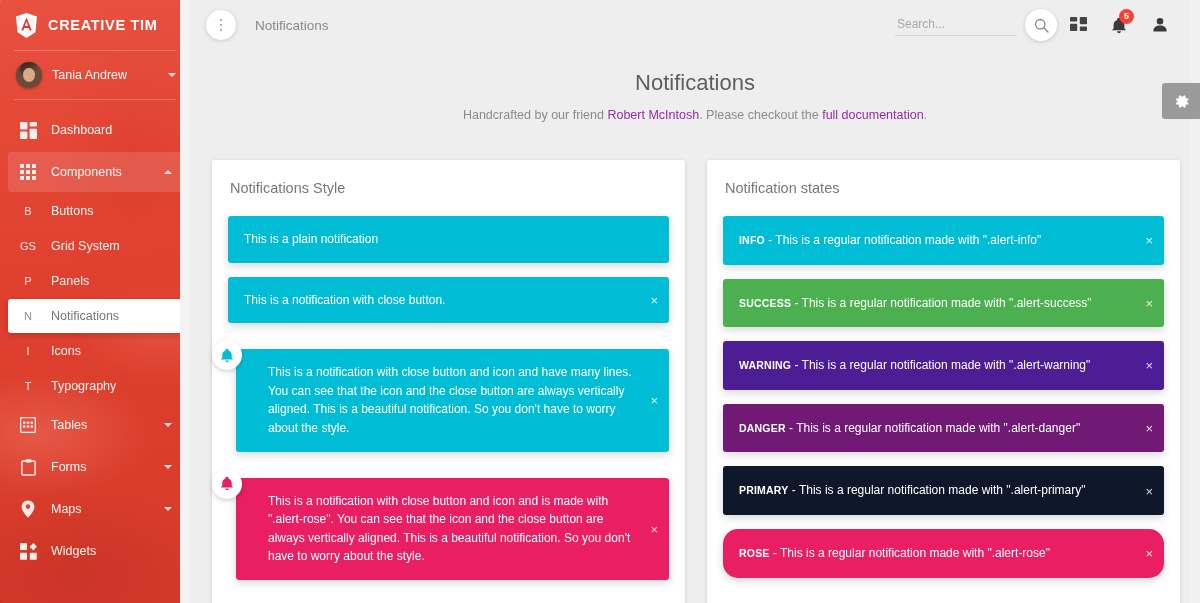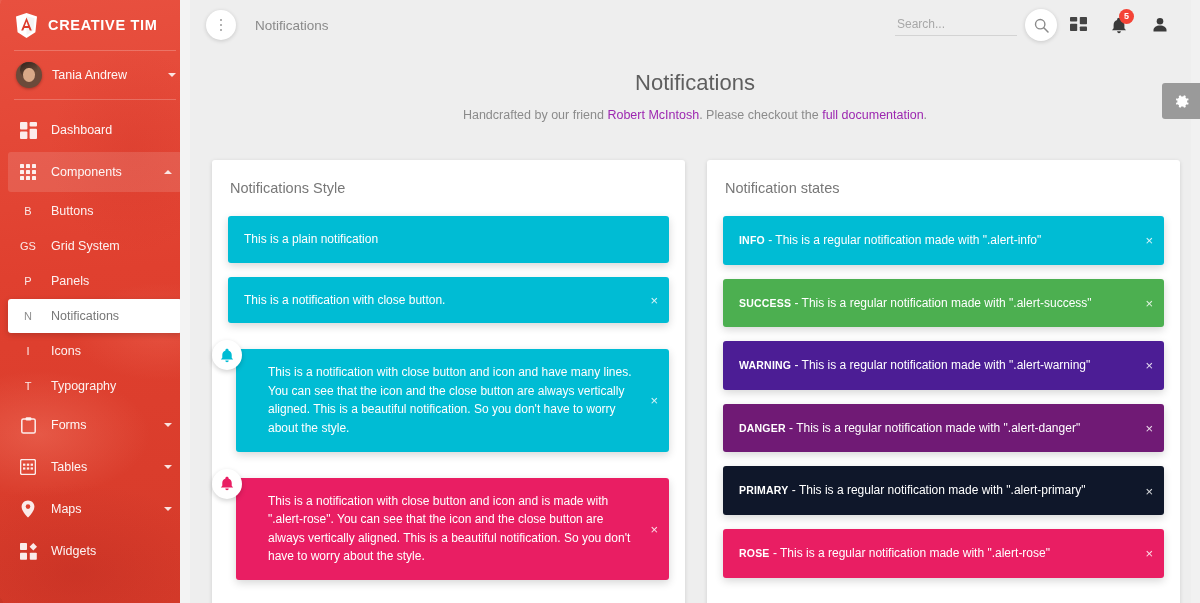--- a/index.html
+++ b/index.html
@@ -302,17 +302,6 @@
 
       <div class="nav-item">
         <span class="nav-ico">
-          <svg width="15" height="17" viewBox="0 0 15 17">
-            <rect x="0.8" y="2" width="13.4" height="14" rx="1.6" fill="none" stroke="#fff" stroke-width="1.5" opacity=".95"></rect>
-            <rect x="4.6" y="0.2" width="5.8" height="3.4" rx="1" fill="#fff" opacity=".95"></rect>
-          </svg>
-        </span>
-        <span class="nav-label">Forms</span>
-        <span class="caret-down"></span>
-      </div>
-
-      <div class="nav-item">
-        <span class="nav-ico">
           <svg width="16" height="16" viewBox="0 0 16 16">
             <rect x="0.6" y="0.6" width="14.8" height="14.8" rx="1.4" fill="none" stroke="#fff" stroke-width="1.4" opacity=".95"></rect>
             <g fill="#fff" opacity=".95">
@@ -331,6 +320,17 @@
 
       <div class="nav-item">
         <span class="nav-ico">
+          <svg width="15" height="17" viewBox="0 0 15 17">
+            <rect x="0.8" y="2" width="13.4" height="14" rx="1.6" fill="none" stroke="#fff" stroke-width="1.5" opacity=".95"></rect>
+            <rect x="4.6" y="0.2" width="5.8" height="3.4" rx="1" fill="#fff" opacity=".95"></rect>
+          </svg>
+        </span>
+        <span class="nav-label">Forms</span>
+        <span class="caret-down"></span>
+      </div>
+
+      <div class="nav-item">
+        <span class="nav-ico">
           <svg width="14" height="18" viewBox="0 0 14 18">
             <path d="M7 0.5 C3.4 0.5 0.6 3.3 0.6 6.8 C0.6 11.5 7 17.5 7 17.5 C7 17.5 13.4 11.5 13.4 6.8 C13.4 3.3 10.6 0.5 7 0.5 Z" fill="#fff" opacity=".95"></path>
             <circle cx="7" cy="6.6" r="2.3" fill="#e0402f"></circle>

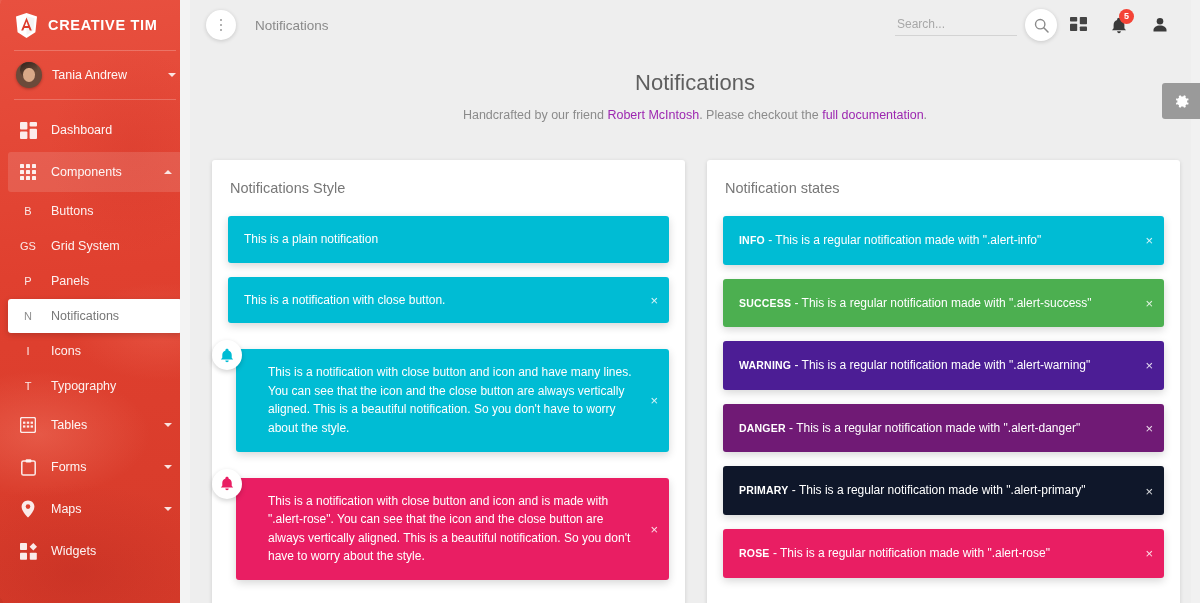--- a/index.html
+++ b/index.html
@@ -480,7 +480,7 @@
         <span class="alert-close">×</span>
       </div>
 
-      <div class="alert alert-state c-rose" style="margin-bottom:8px;">
+      <div class="alert alert-state c-rose" style="margin-bottom:8px;border-radius:15px;">
         <b>ROSE</b><span class="txt"> - This is a regular notification made with ".alert-rose"</span>
         <span class="alert-close">×</span>
       </div>

